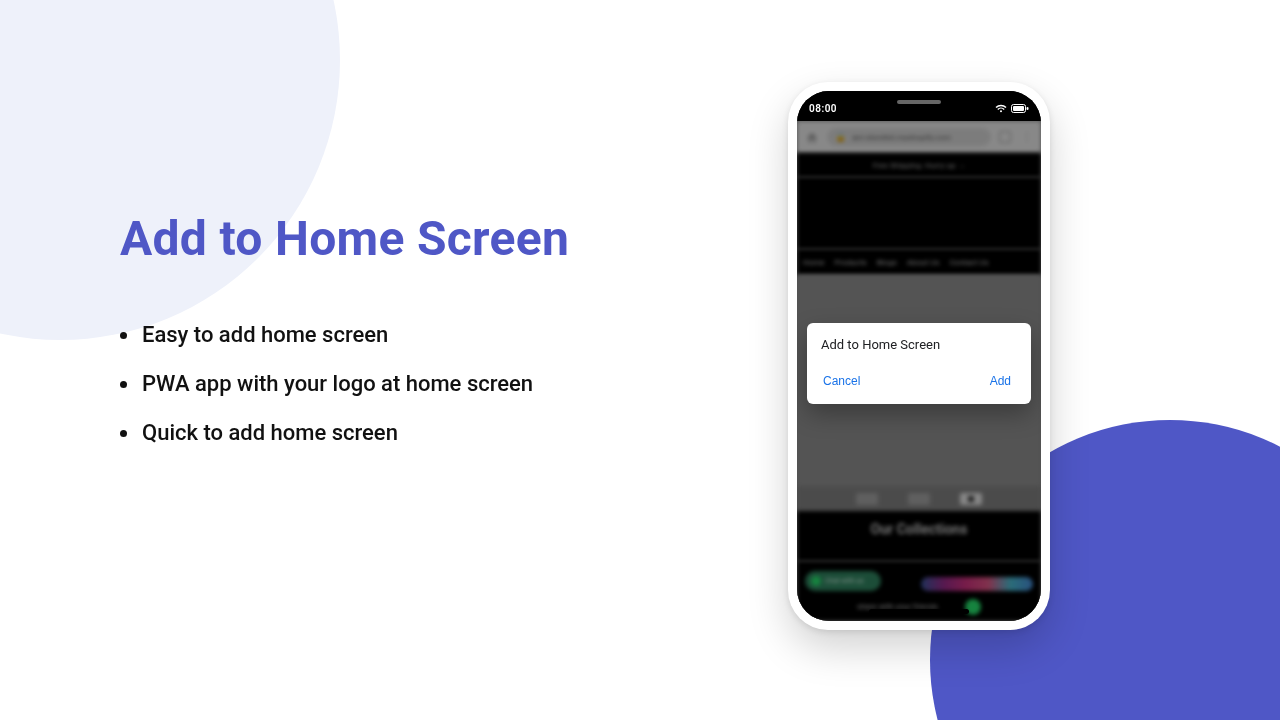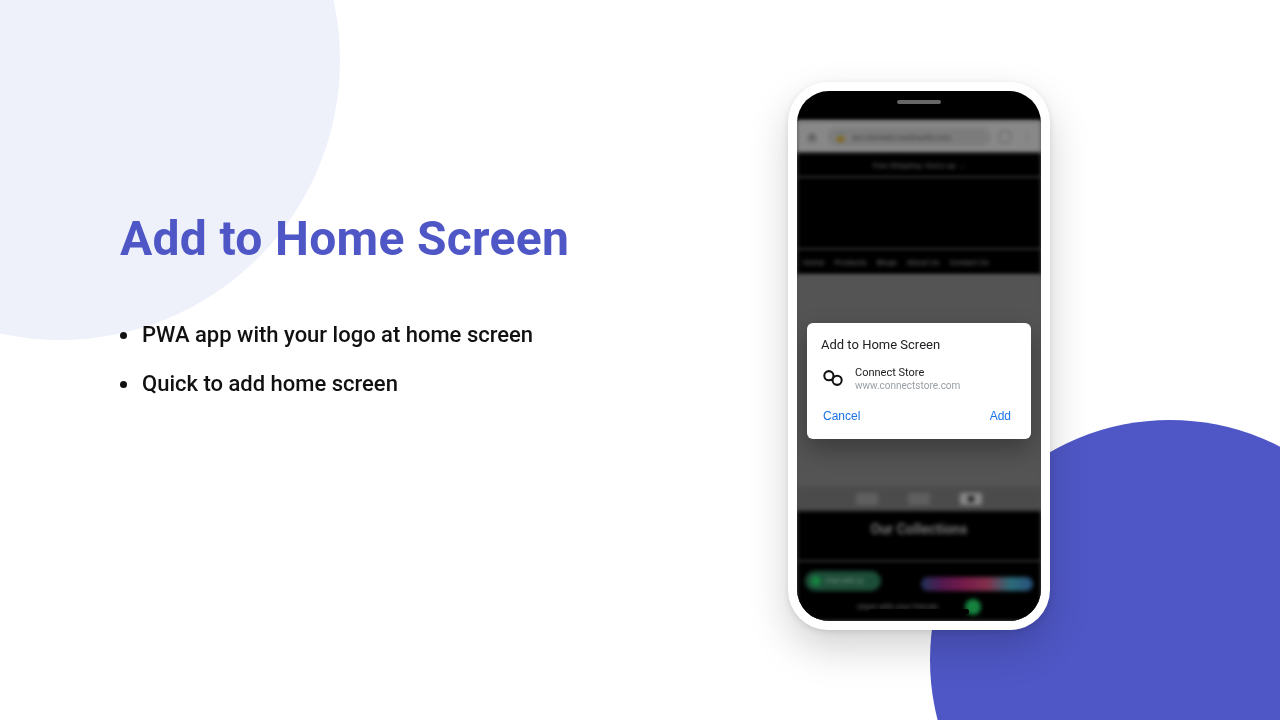--- a/index.html
+++ b/index.html
@@ -101,6 +101,23 @@
         <div class="notch-dash"></div>
       </div>
 
+      <div class="statusbar">
+        <span class="sb-time">08:00</span>
+        <span class="sb-icons">
+          <span class="sb-wifi">
+            <svg width="12" height="9" viewBox="0 0 12 9">
+                <path d="M6 8.2a1 1 0 100-2 1 1 0 000 2zM2.3 4.9a5.3 5.3 0 017.4 0l-1 1a3.9 3.9 0 00-5.4 0l-1-1zM.5 3.1a7.8 7.8 0 0111 0l-1 1a6.4 6.4 0 00-9 0l-1-1z" fill="#fff"></path>
+              </svg>
+          </span>
+          <span class="sb-batt">
+            <svg width="18" height="9" viewBox="0 0 18 9">
+                <rect x="0.5" y="0.5" width="14" height="8" rx="2" stroke="#fff" fill="none"></rect>
+                <rect x="2" y="2" width="11" height="5" rx="1" fill="#fff"></rect>
+                <rect x="15.5" y="3" width="2" height="3" rx="1" fill="#fff"></rect>
+              </svg>
+          </span>
+        </span>
+      </div>
 
       <div class="screen">
         <div class="bg-layer urlbar blurred">

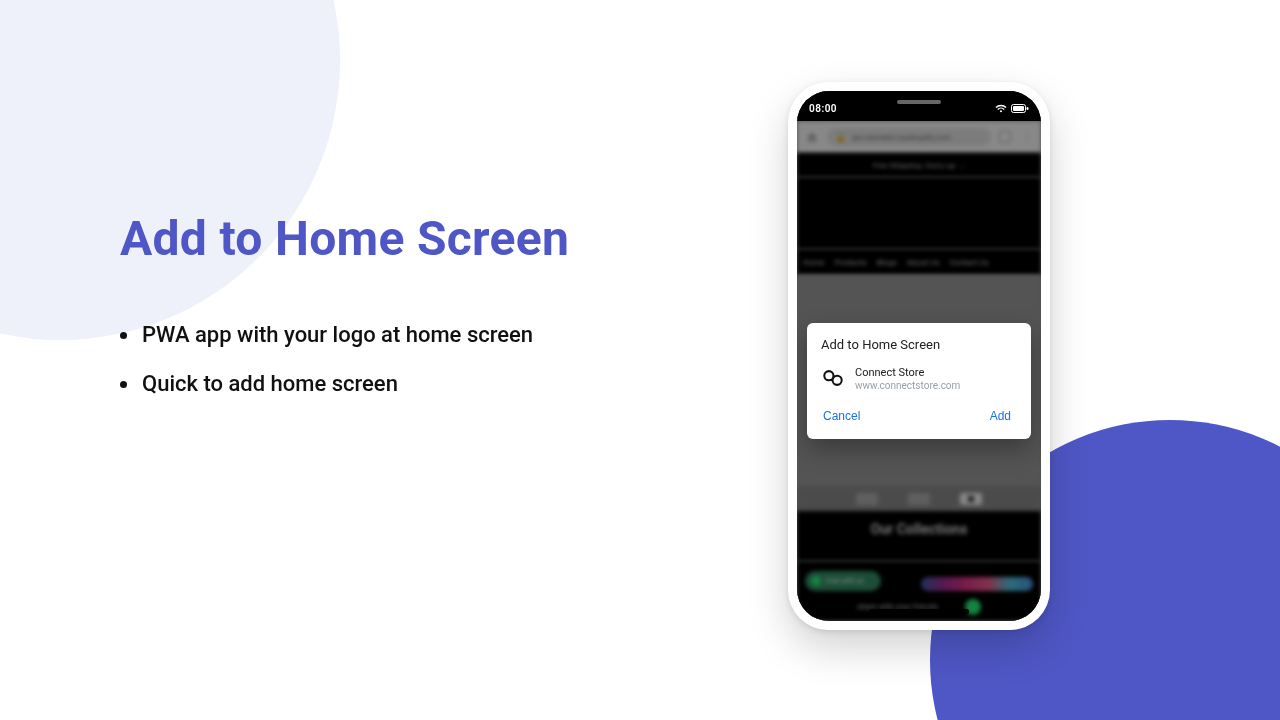--- a/index.html
+++ b/index.html
@@ -90,6 +90,7 @@
   <div class="copy">
     <h1 class="headline">Add to Home Screen</h1>
     <ul class="bullets">
+      <li>Easy to add home screen</li>
       <li>PWA app with your logo at home screen</li>
       <li>Quick to add home screen</li>
     </ul>

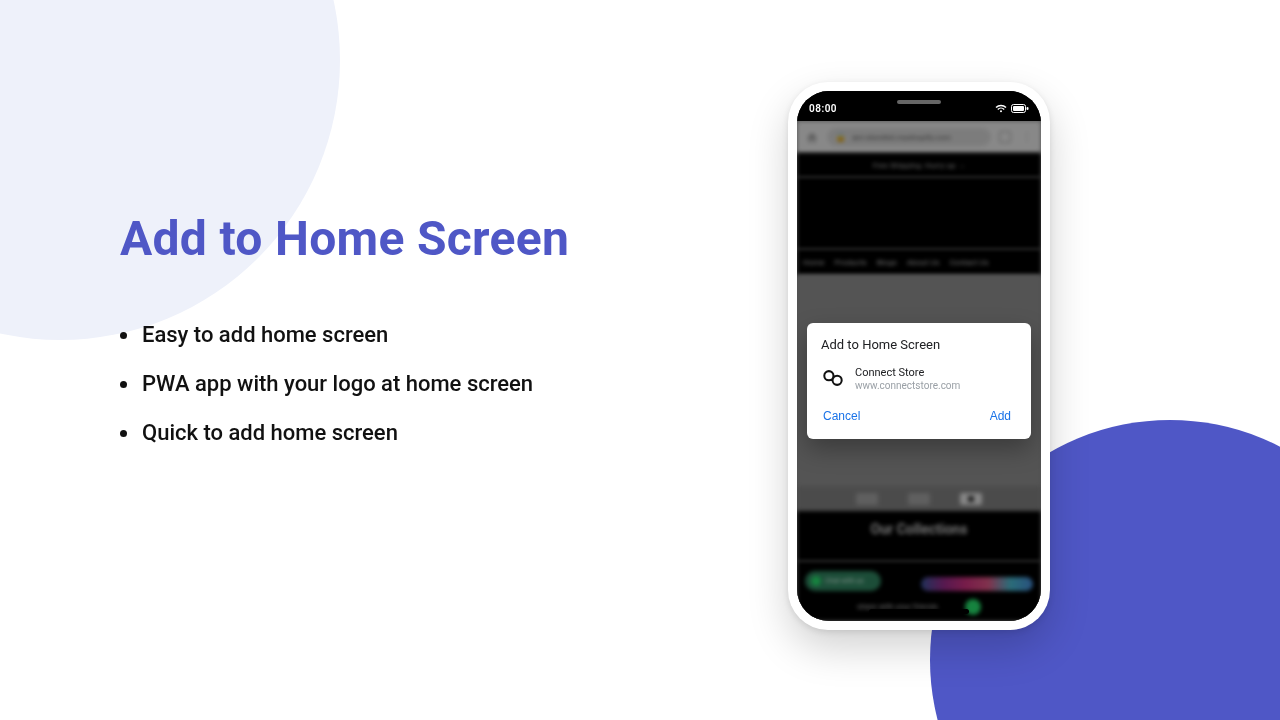--- a/index.html
+++ b/index.html
@@ -171,17 +171,6 @@
 
         <div class="dialog">
           <div class="dlg-title">Add to Home Screen</div>
-          <div class="dlg-row">
-            <div class="dlg-icon">
-              <svg width="22" height="22" viewBox="0 0 24 24">
-                <path d="M7.5 4.5a5 5 0 015 5 5 5 0 01-5 5 5 5 0 010-10zm9 5a5 5 0 11-5 5 5 5 0 015-5z" fill="none" stroke="#111" stroke-width="2.2" stroke-linecap="round"></path>
-              </svg>
-            </div>
-            <div>
-              <div class="dlg-app">Connect Store</div>
-              <div class="dlg-url">www.connectstore.com</div>
-            </div>
-          </div>
           <div class="dlg-actions">
             <button class="dlg-btn">Cancel</button>
             <button class="dlg-btn">Add</button>

